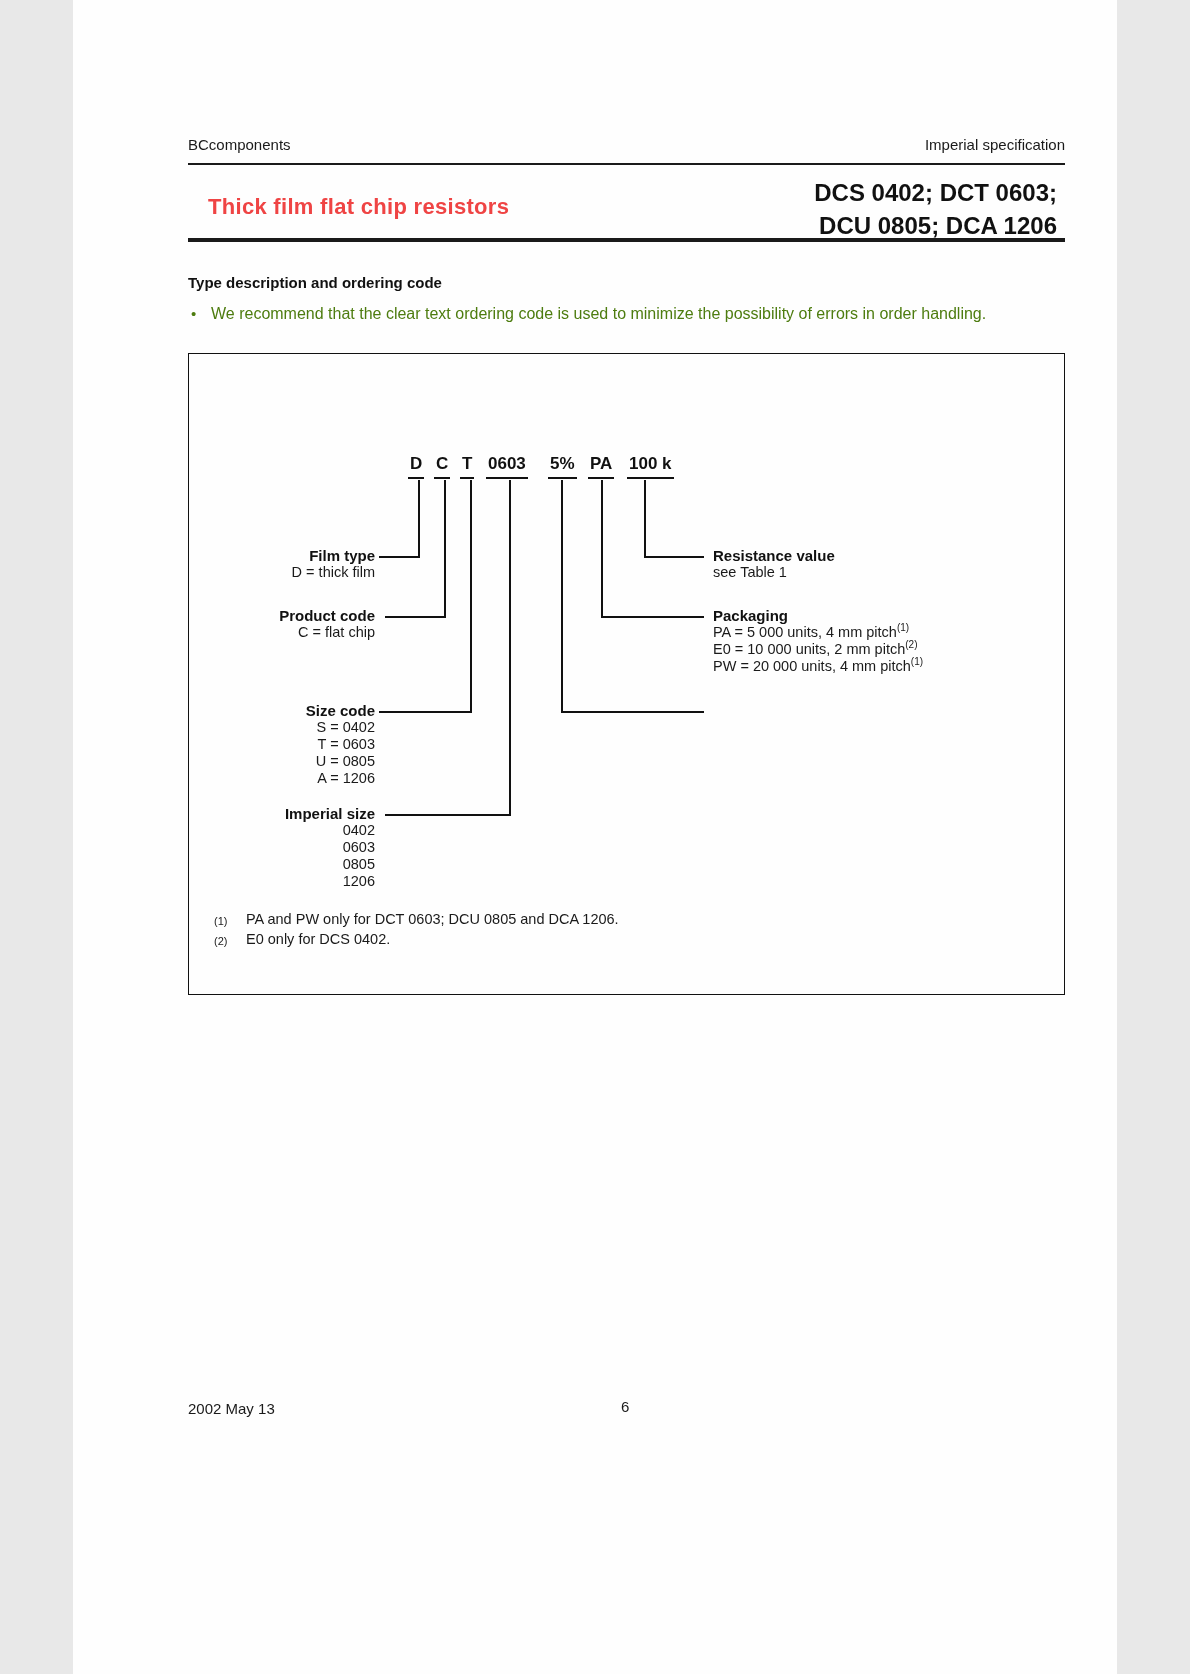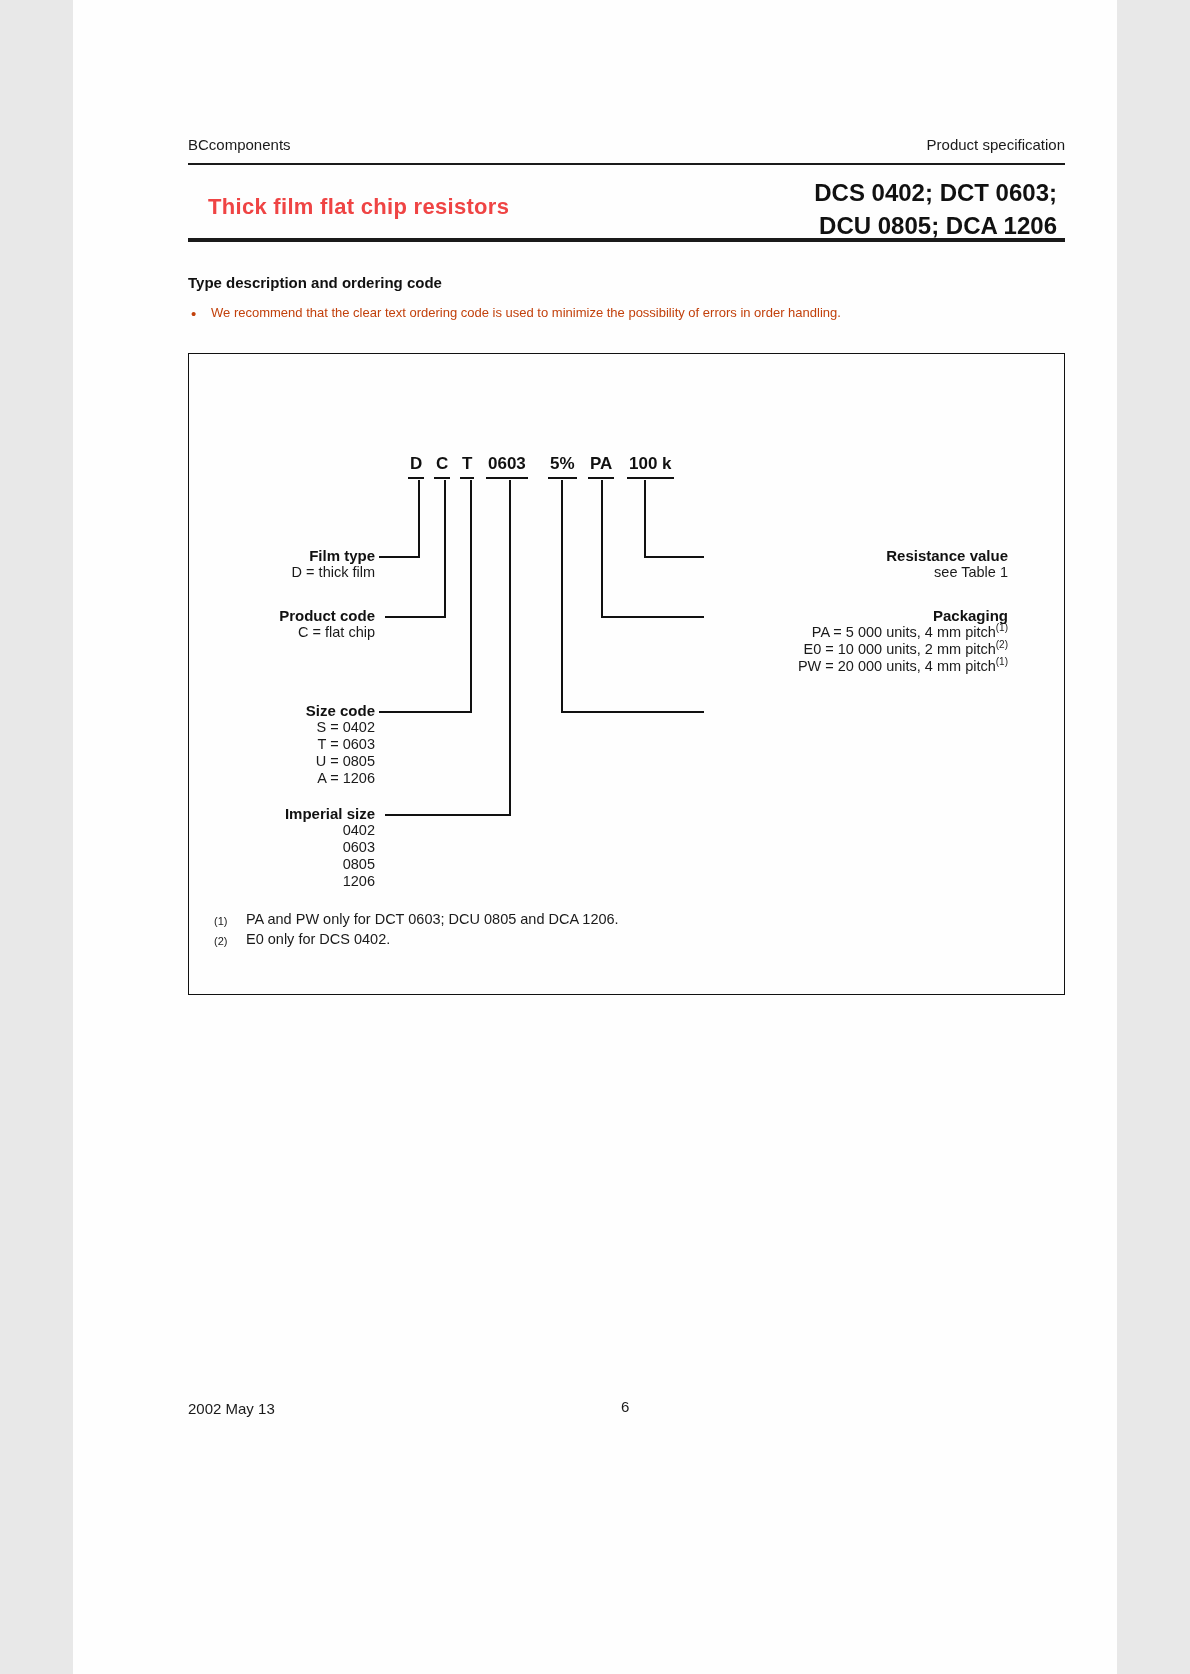--- a/index.html
+++ b/index.html
@@ -129,7 +129,7 @@
 
   <div class="header-row">
     <span>BCcomponents</span>
-    <span>Product specification</span>
+    <span>Imperial specification</span>
   </div>
   <div class="header-rule"></div>
 

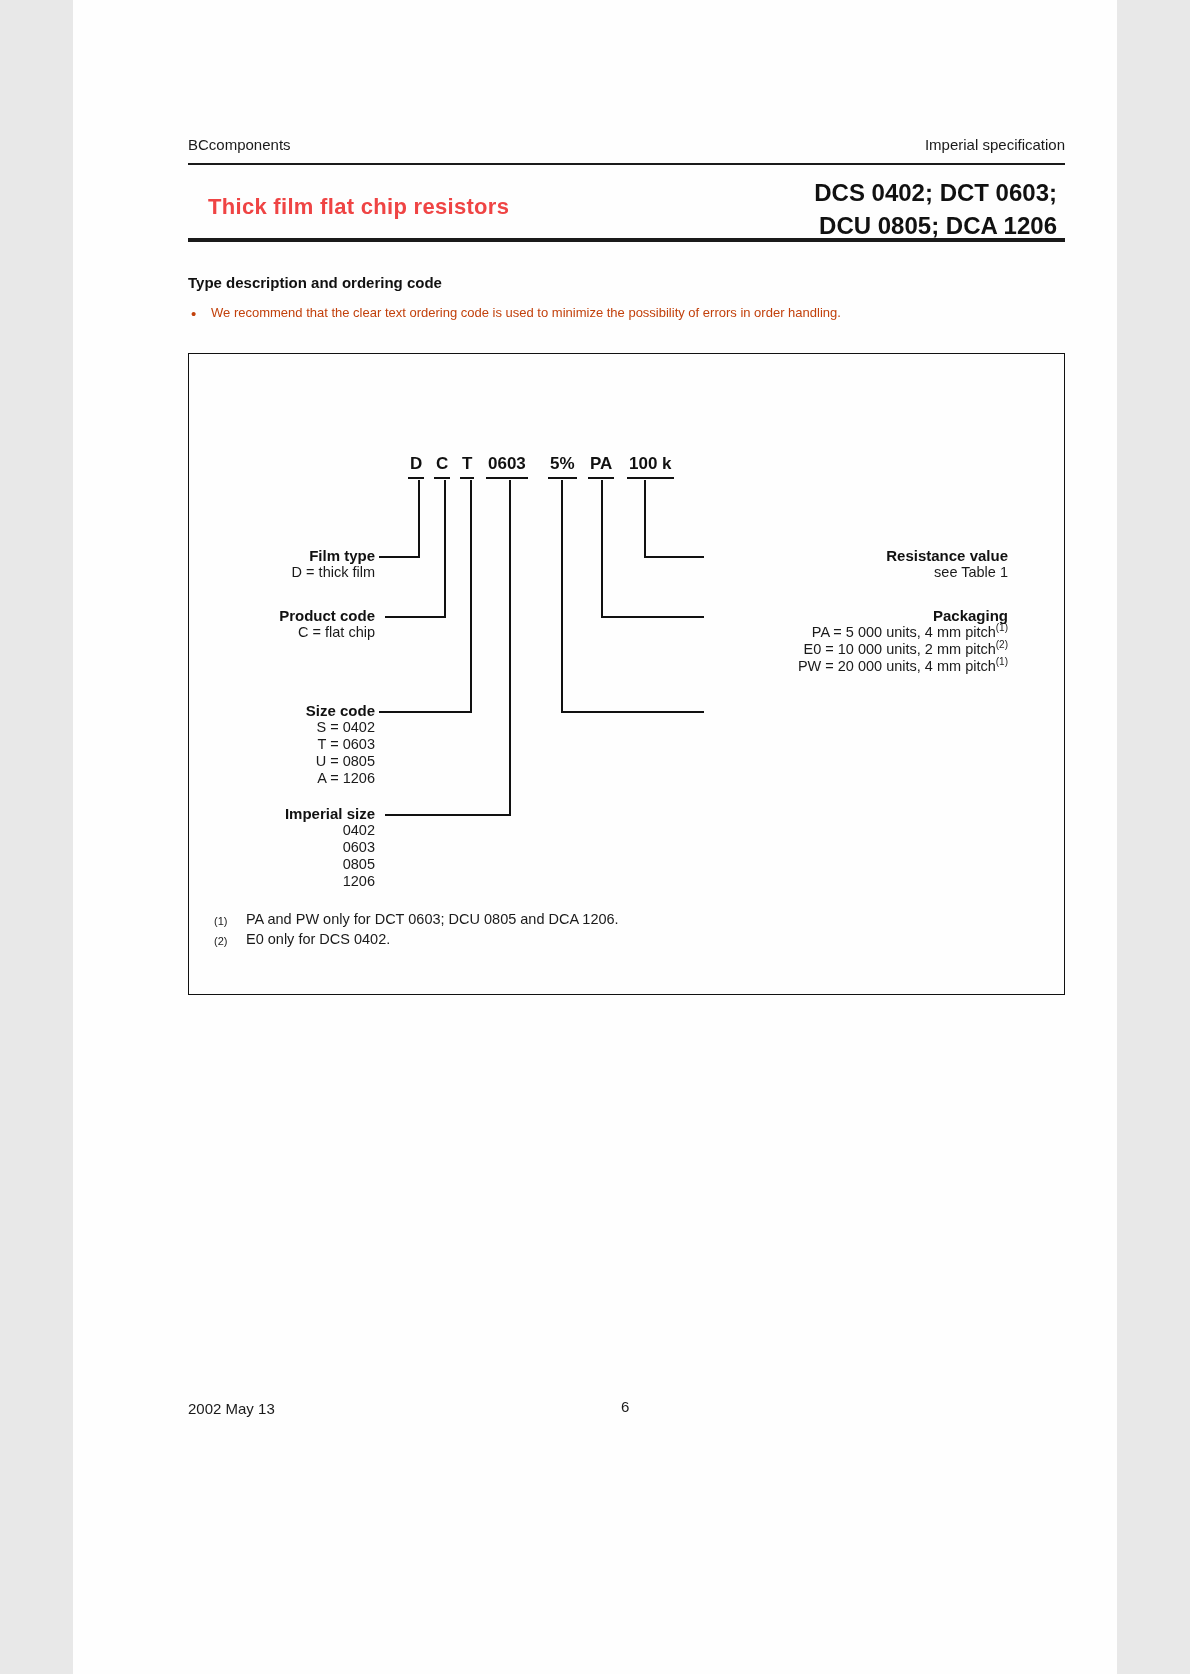--- a/index.html
+++ b/index.html
@@ -49,7 +49,7 @@
   }
   .bullet-line {
     position: absolute; left: 118px; top: 305px; width: 860px;
-    font-size: 13px; color: #c2410c;
+    font-size: 16px; color: #4d7c0f;
     display: flex;
   }
   .bullet-dot { width: 20px; flex: 0 0 20px; text-align: left; }

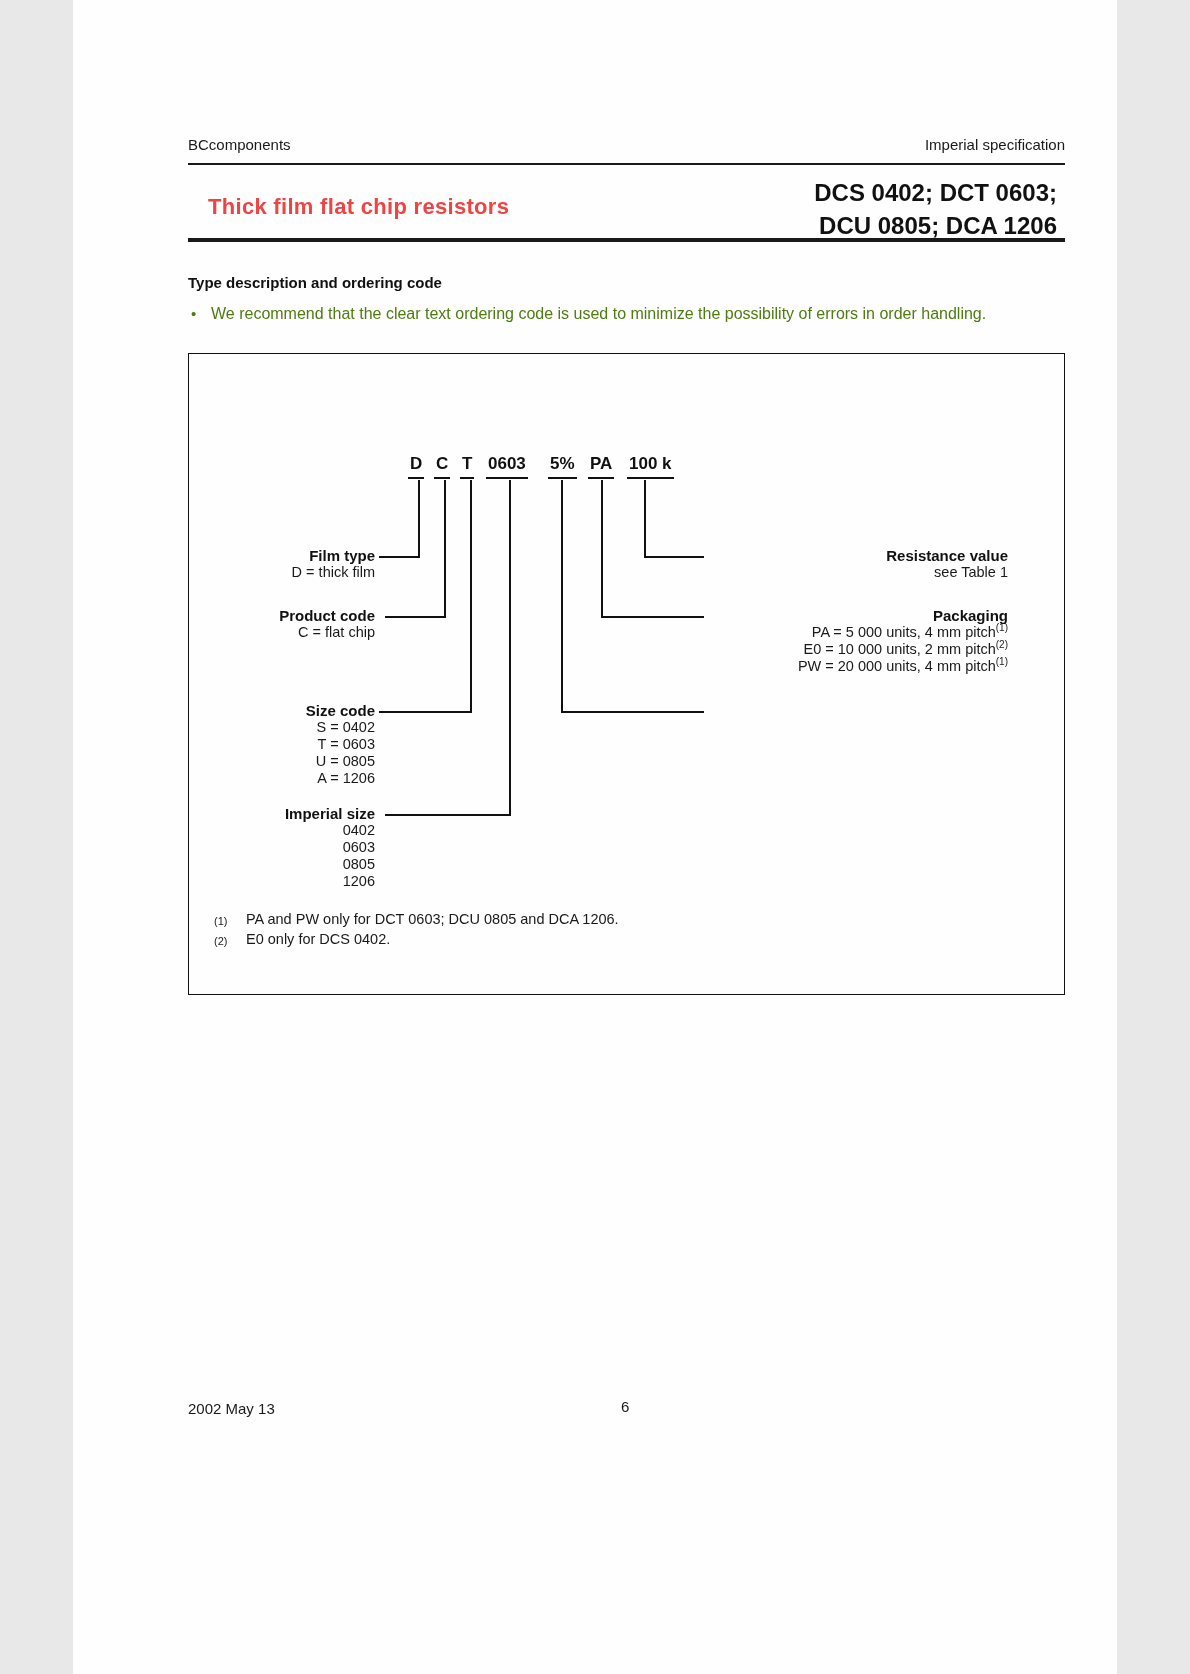--- a/index.html
+++ b/index.html
@@ -95,7 +95,7 @@
     font-size: 14.5px; line-height: 17px; color: #1a1a1a;
   }
   .label-block-right {
-    position: absolute; left: 489px; width: 330px; text-align: right;
+    position: absolute; left: 524px; width: 330px; text-align: left;
     font-size: 14.5px; line-height: 17px; color: #1a1a1a;
   }
   .lb-film { top: 193px; }

